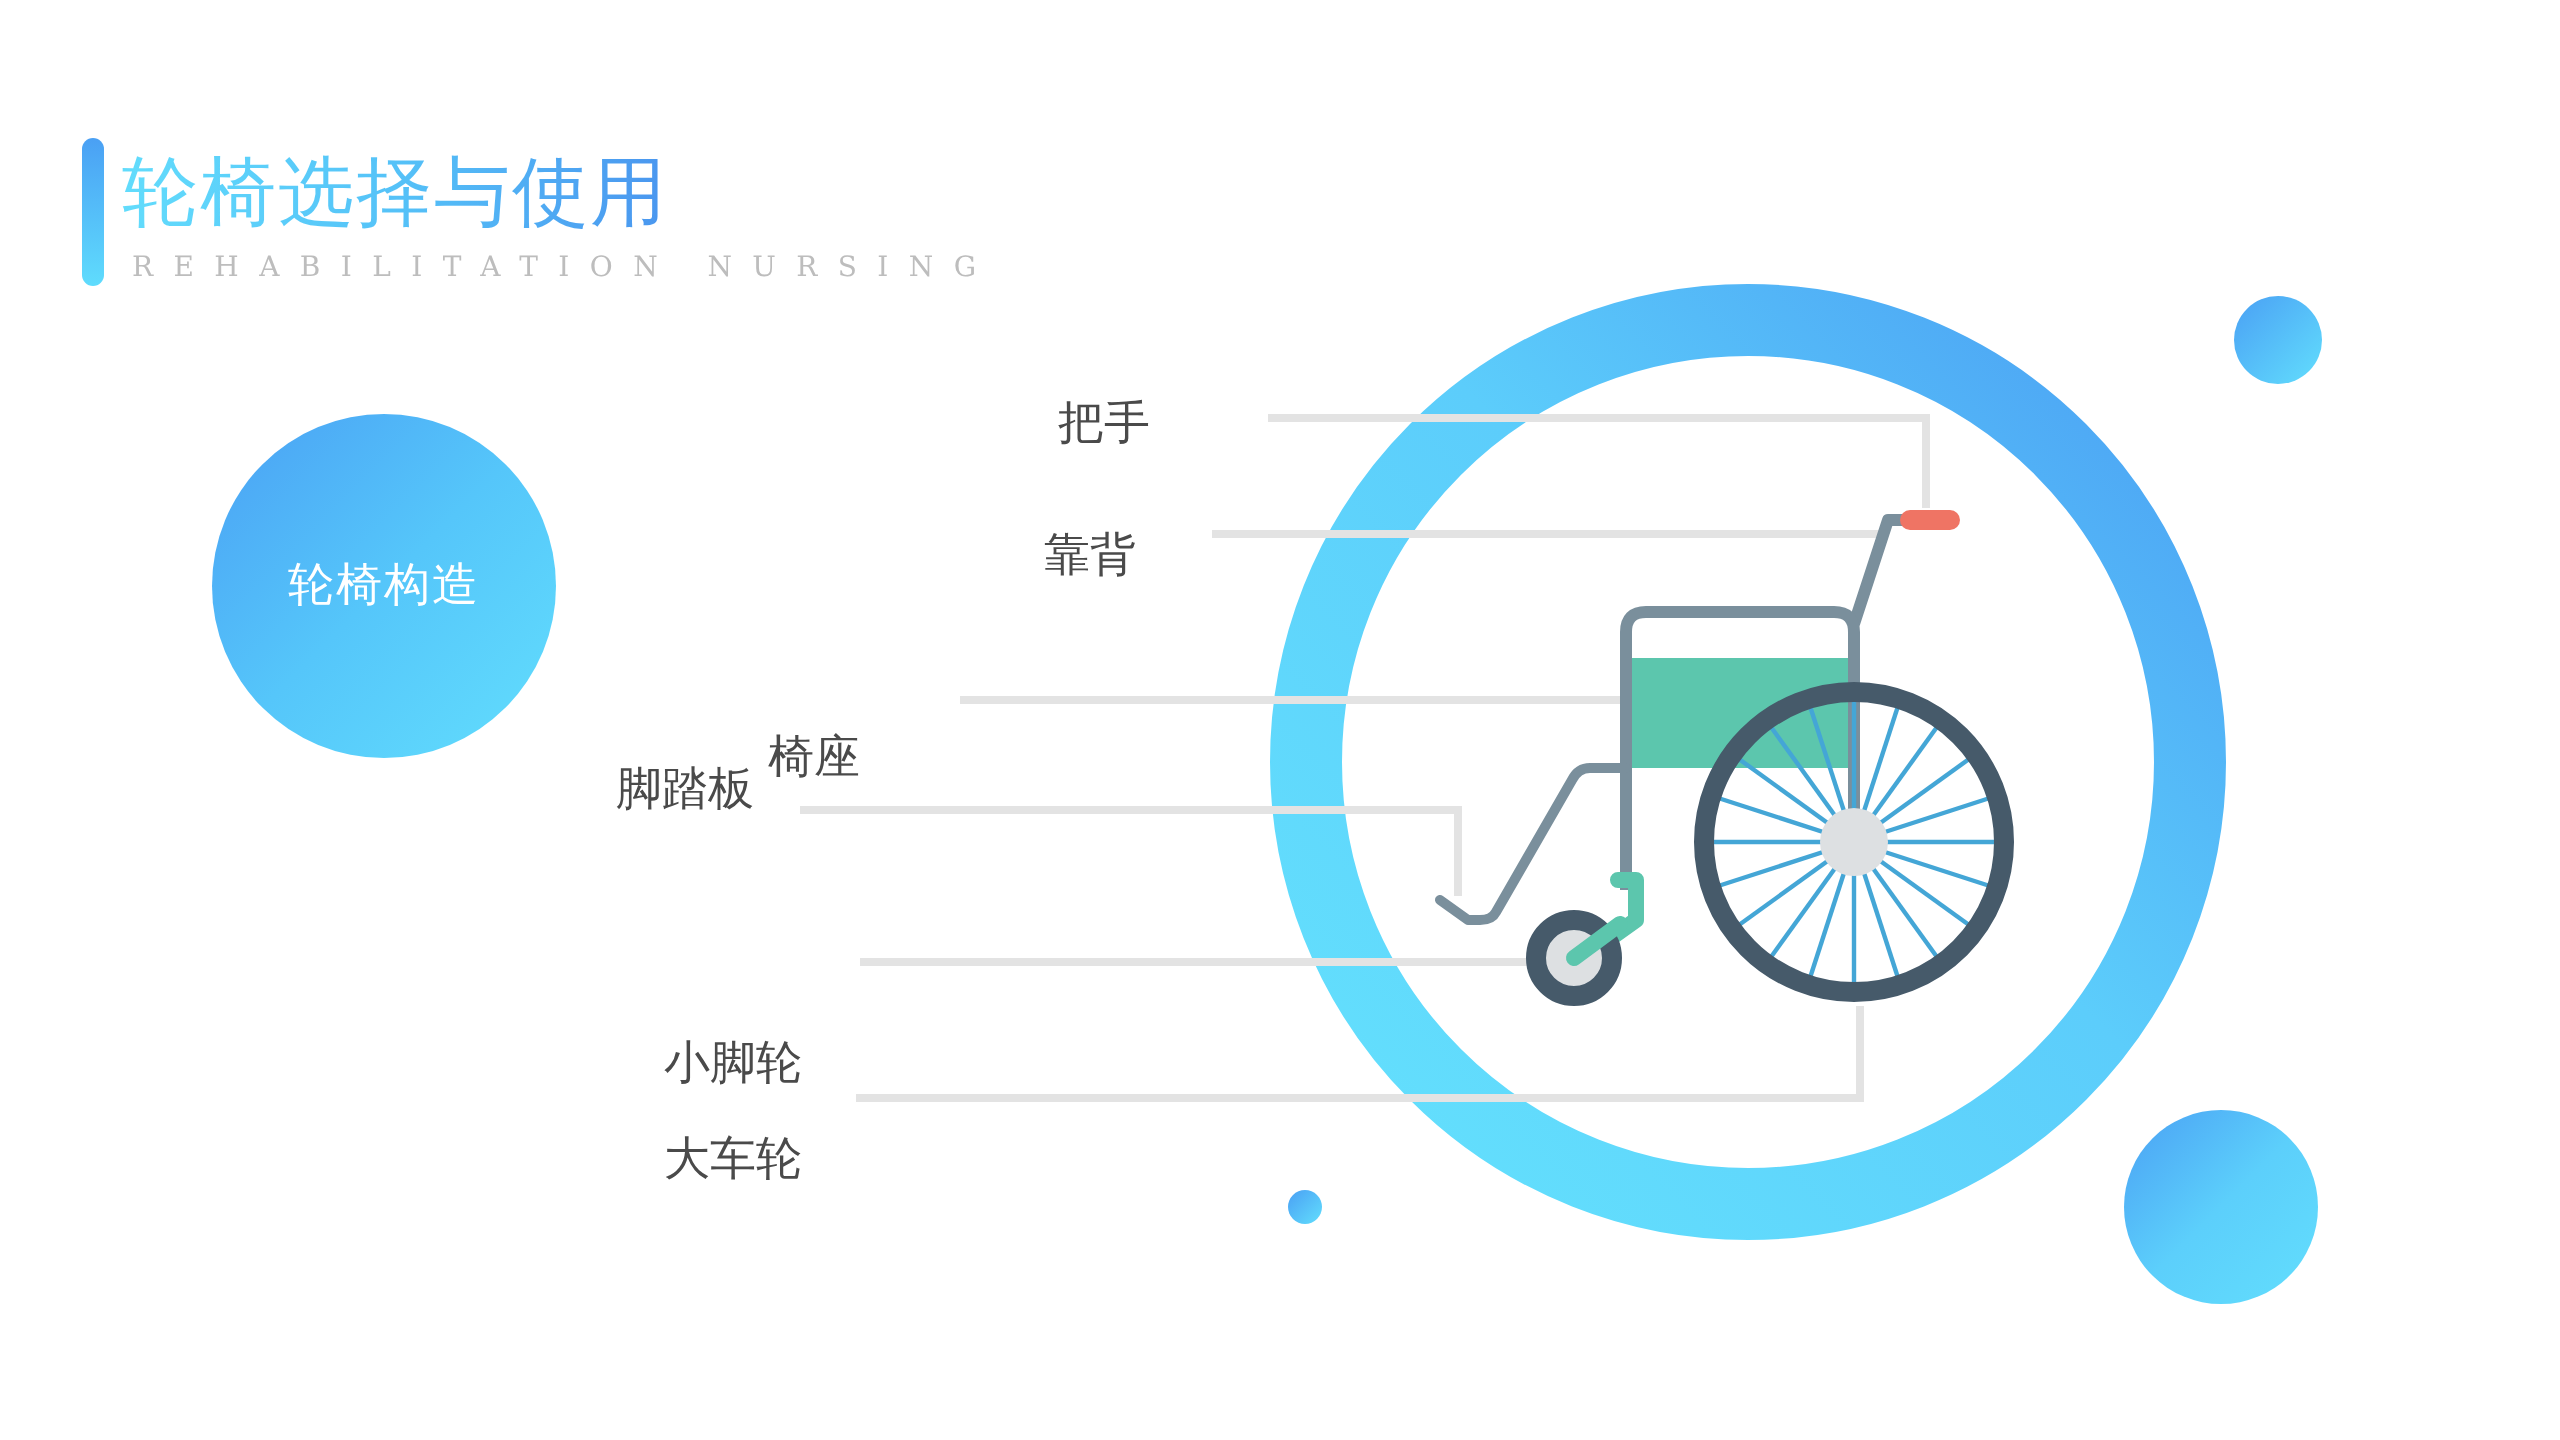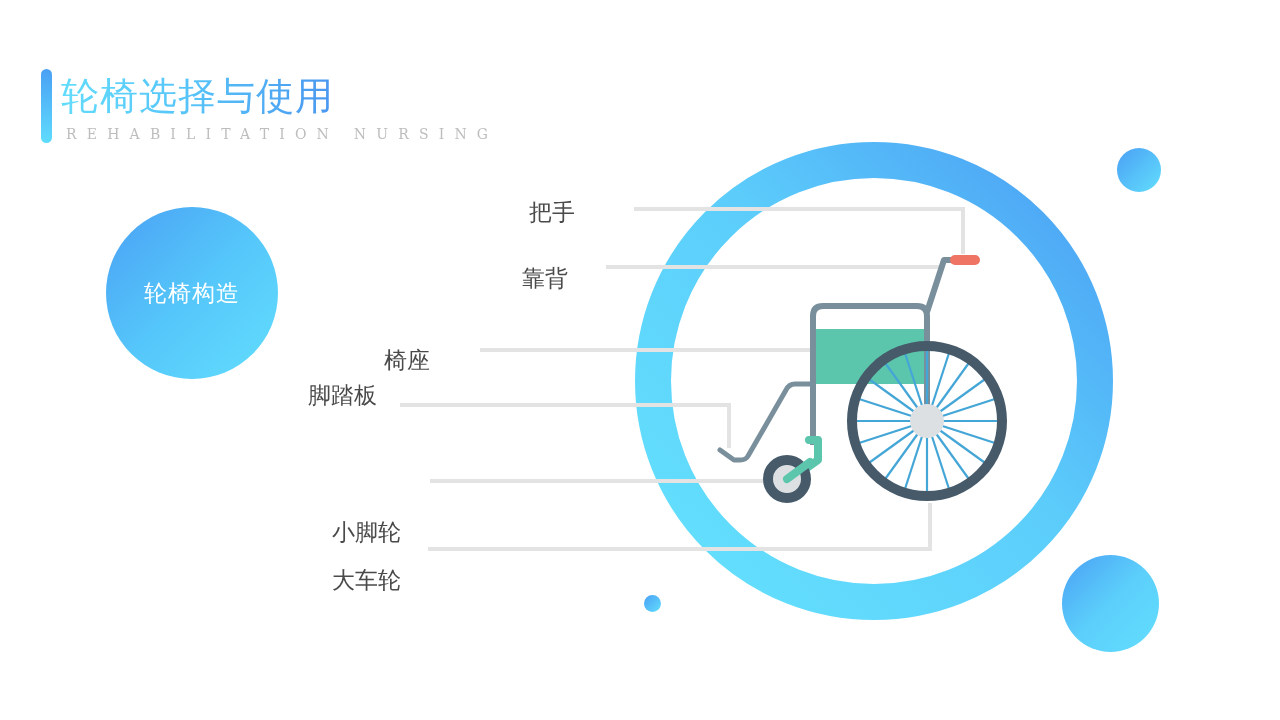--- a/index.html
+++ b/index.html
@@ -111,7 +111,7 @@
 
 <div class="label" style="left:529px; top:197px;">把手</div>
 <div class="label" style="left:510px; top:263px;margin-left:12px;">靠背</div>
-<div class="label" style="left:384px; top:345px;">椅座</div>
+<div class="label" style="left:384px; top:364px;">椅座</div>
 <div class="label" style="left:308px; top:380px;">脚踏板</div>
 <div class="label" style="left:332px; top:470px;margin-top:47px;">小脚轮</div>
 <div class="label" style="left:332px; top:542px;margin-top:23px;">大车轮</div>

